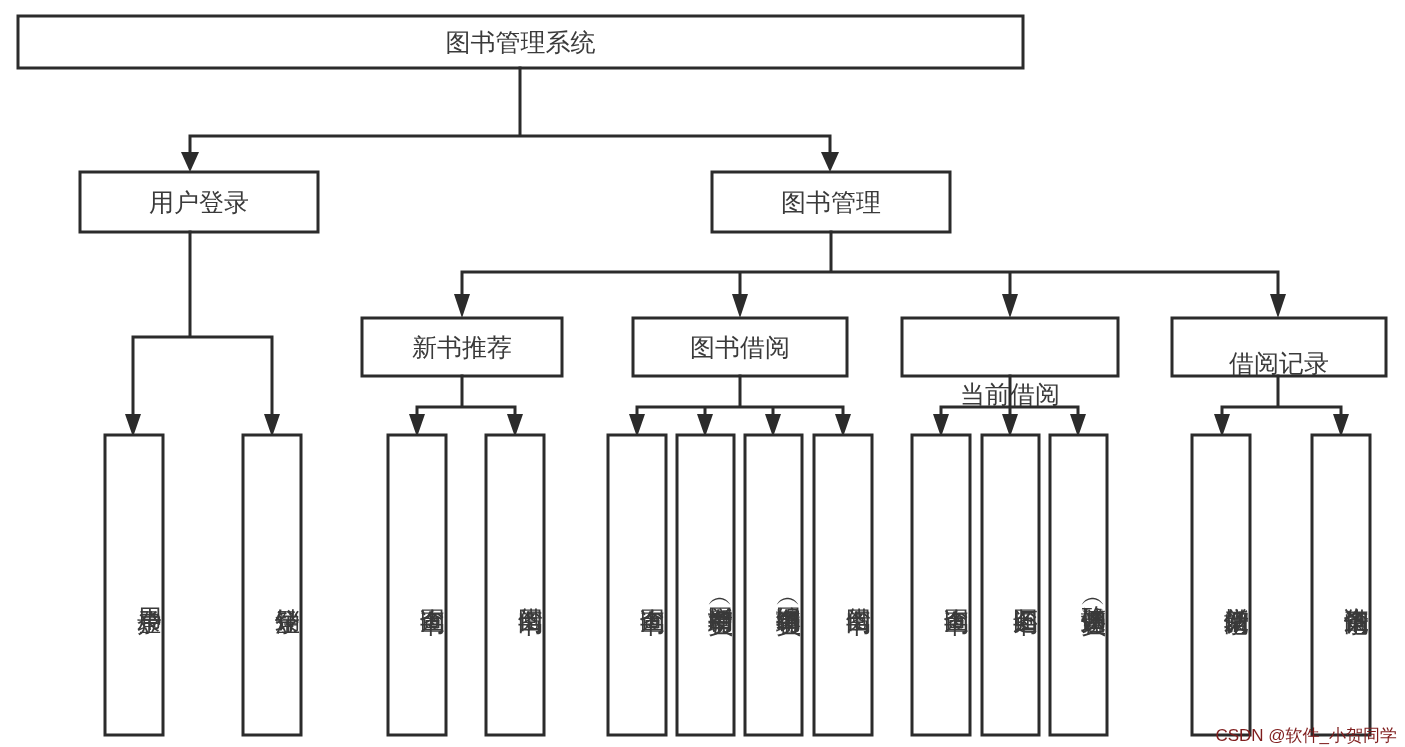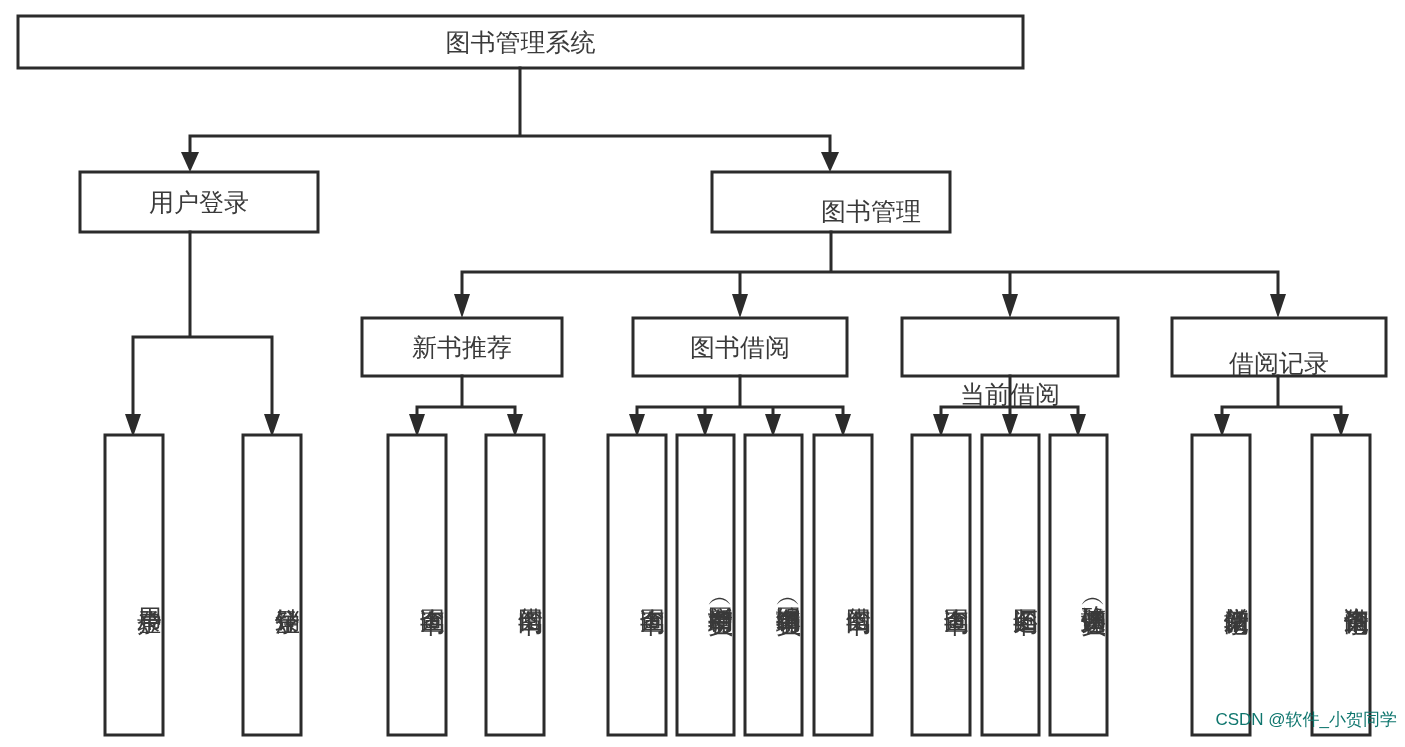--- a/index.html
+++ b/index.html
@@ -149,7 +149,7 @@
   <div class="node-label horiz" style="left:18px; top:16px; width:1005px; height:52px;">图书管理系统</div>
 
   <div class="node-label horiz" style="left:80px; top:172px; width:238px; height:60px;">用户登录</div>
-  <div class="node-label horiz" style="left:752px; top:172px; width:238px; height:60px;margin-top:9px;">图书管理</div>
+  <div class="node-label horiz" style="left:712px; top:172px; width:238px; height:60px;">图书管理</div>
 
   <div class="node-label horiz" style="left:362px; top:318px; width:200px; height:58px;">新书推荐</div>
   <div class="node-label horiz" style="left:633px; top:318px; width:214px; height:58px;">图书借阅</div>

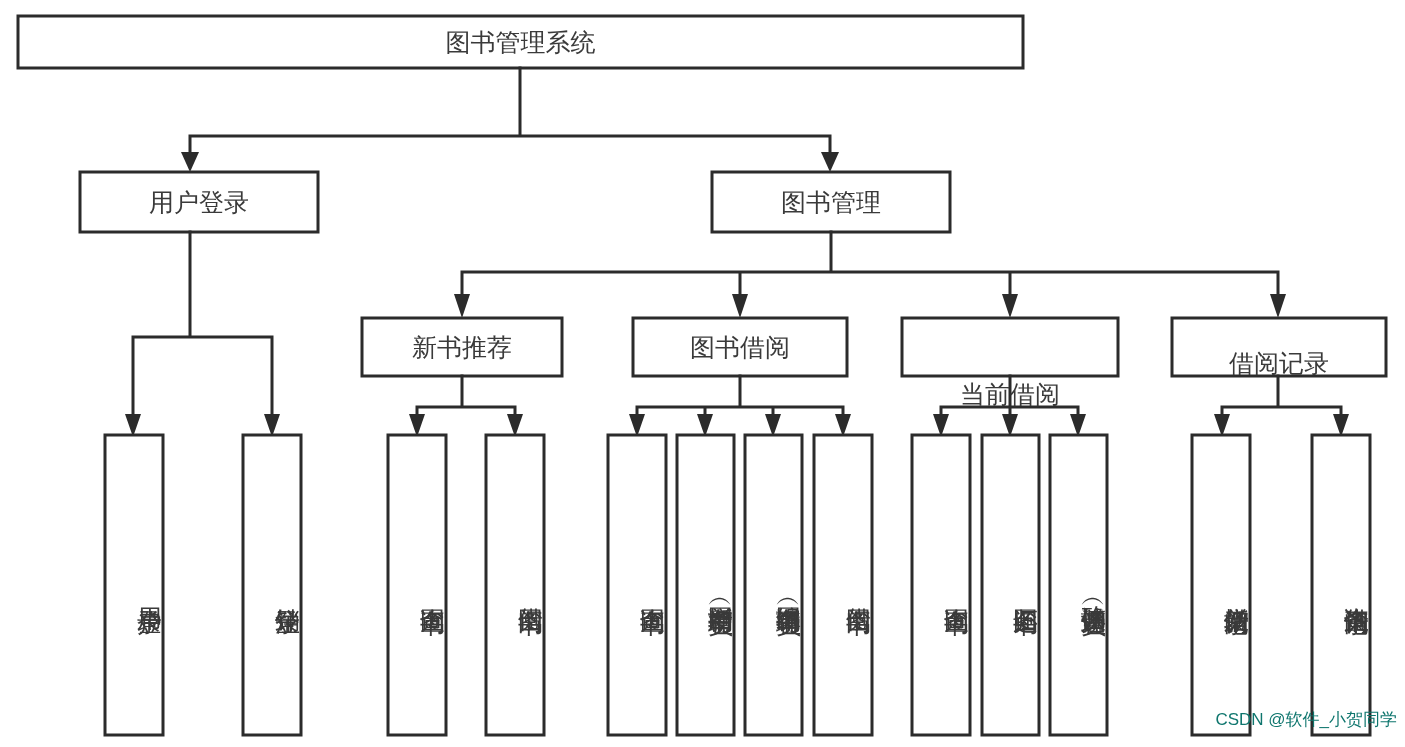--- a/index.html
+++ b/index.html
@@ -66,9 +66,9 @@
   .watermark {
     position: absolute;
     right: 8px;
-    bottom: 16px;
+    bottom: 0;
     font-size: 17px;
-    color: #0f766e;
+    color: #7f1d1d;
     font-family: "Liberation Sans", "DejaVu Sans", sans-serif;
     white-space: nowrap;
     pointer-events: none;

